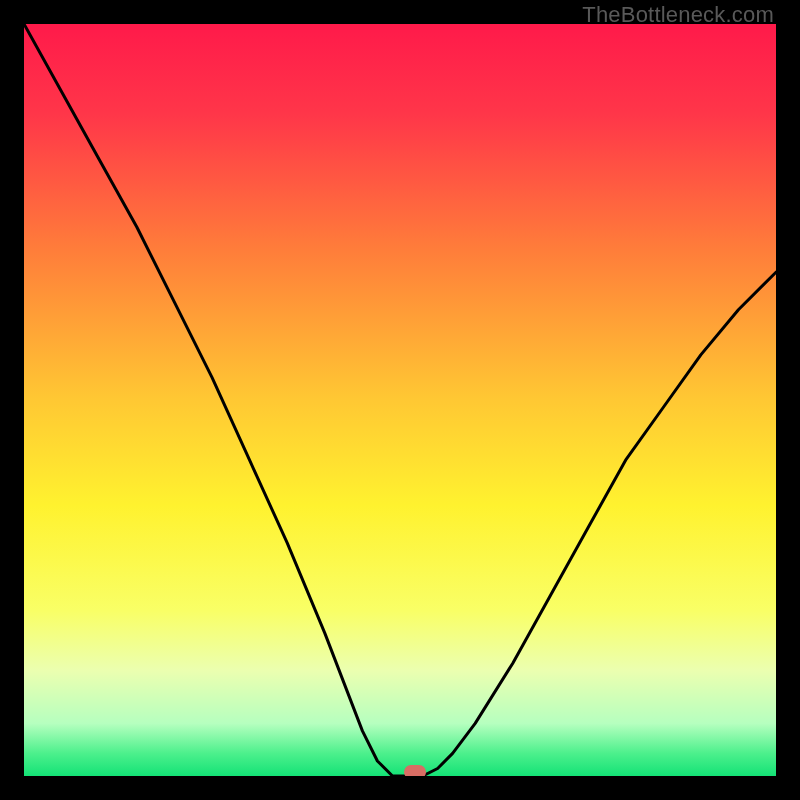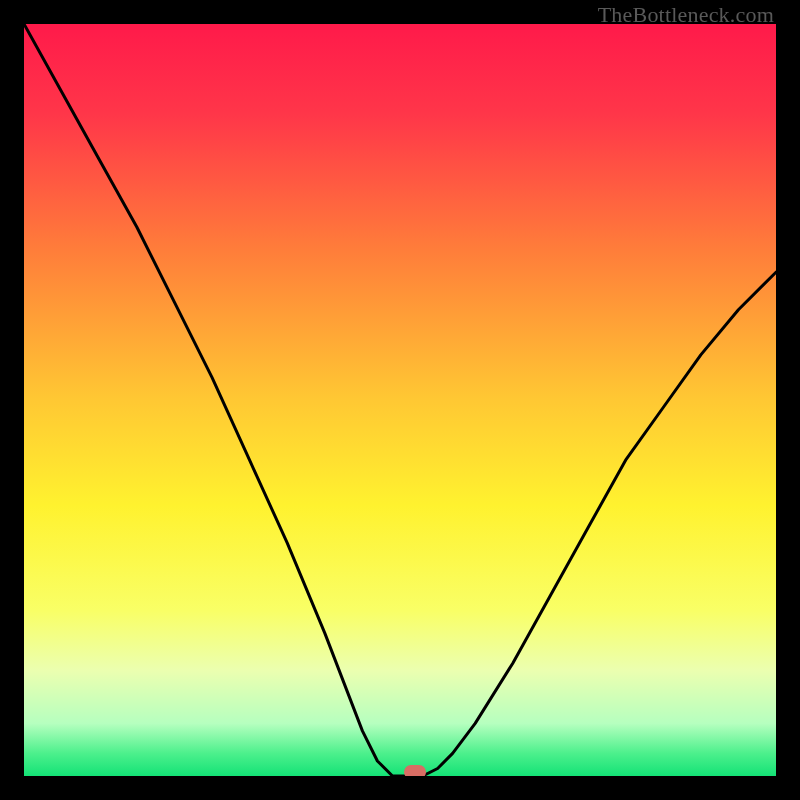--- a/index.html
+++ b/index.html
@@ -45,7 +45,7 @@
     font-size: 22px;
     font-weight: 400;
     letter-spacing: 0.2px;
-    font-family: Liberation Serif, serif;
+    font-family: Liberation Sans, sans-serif;
   }
   .marker {
     position: absolute;

